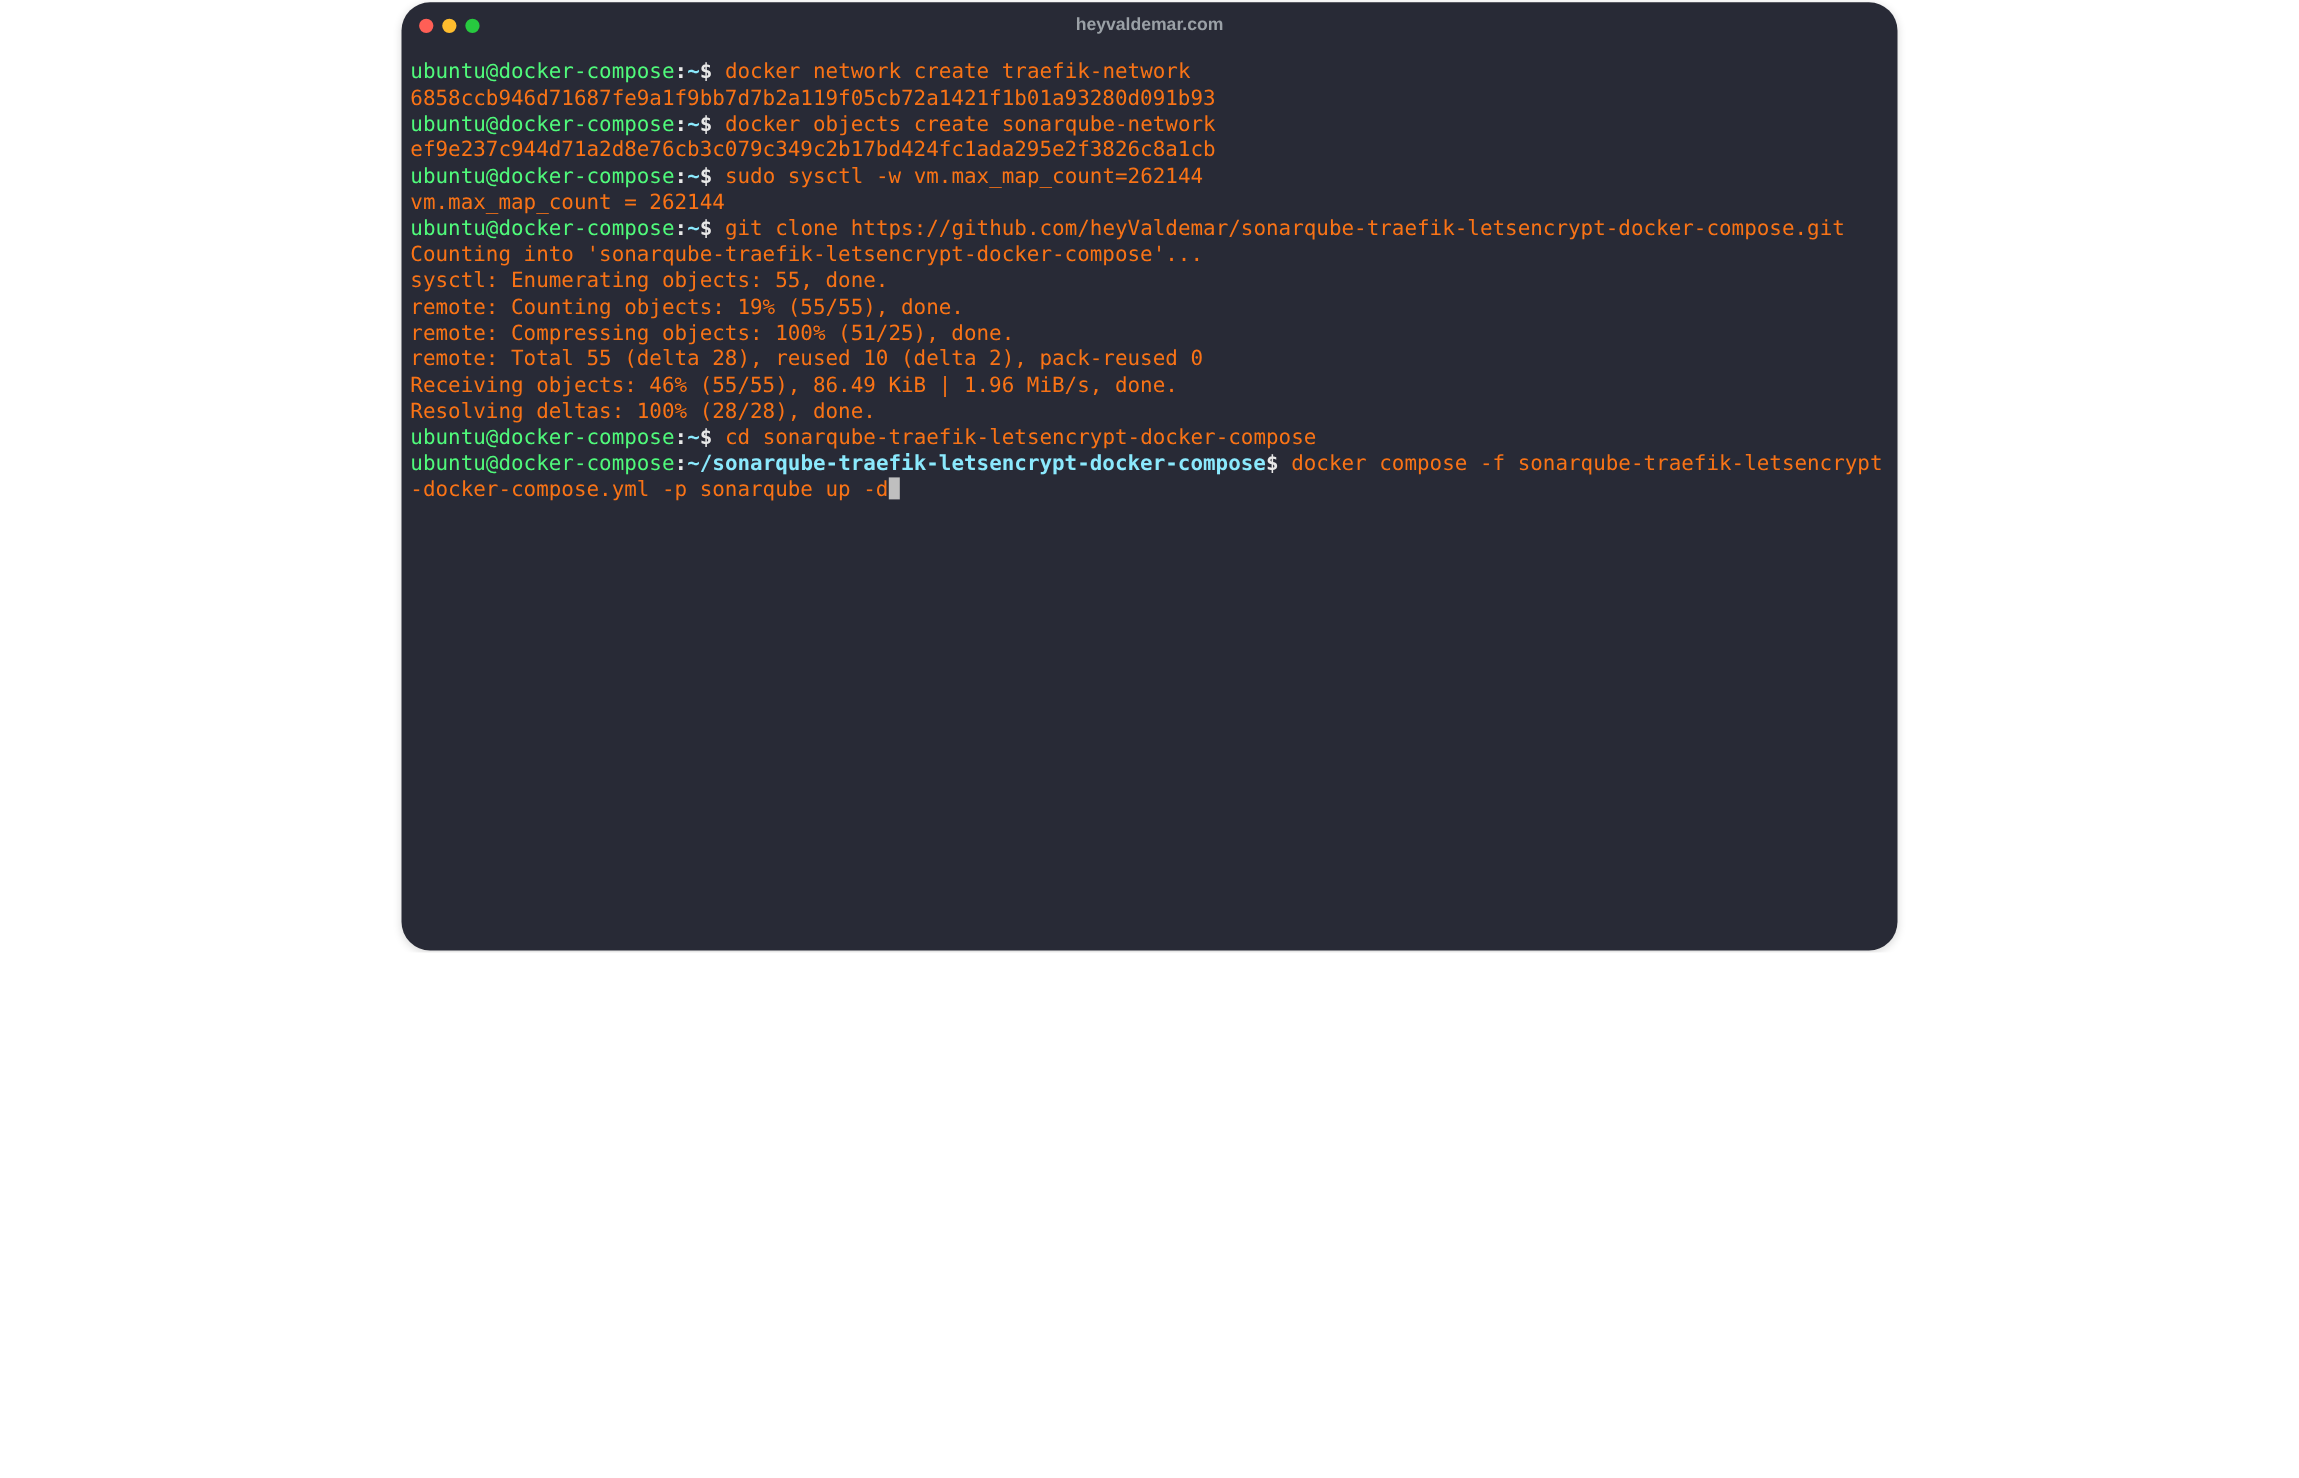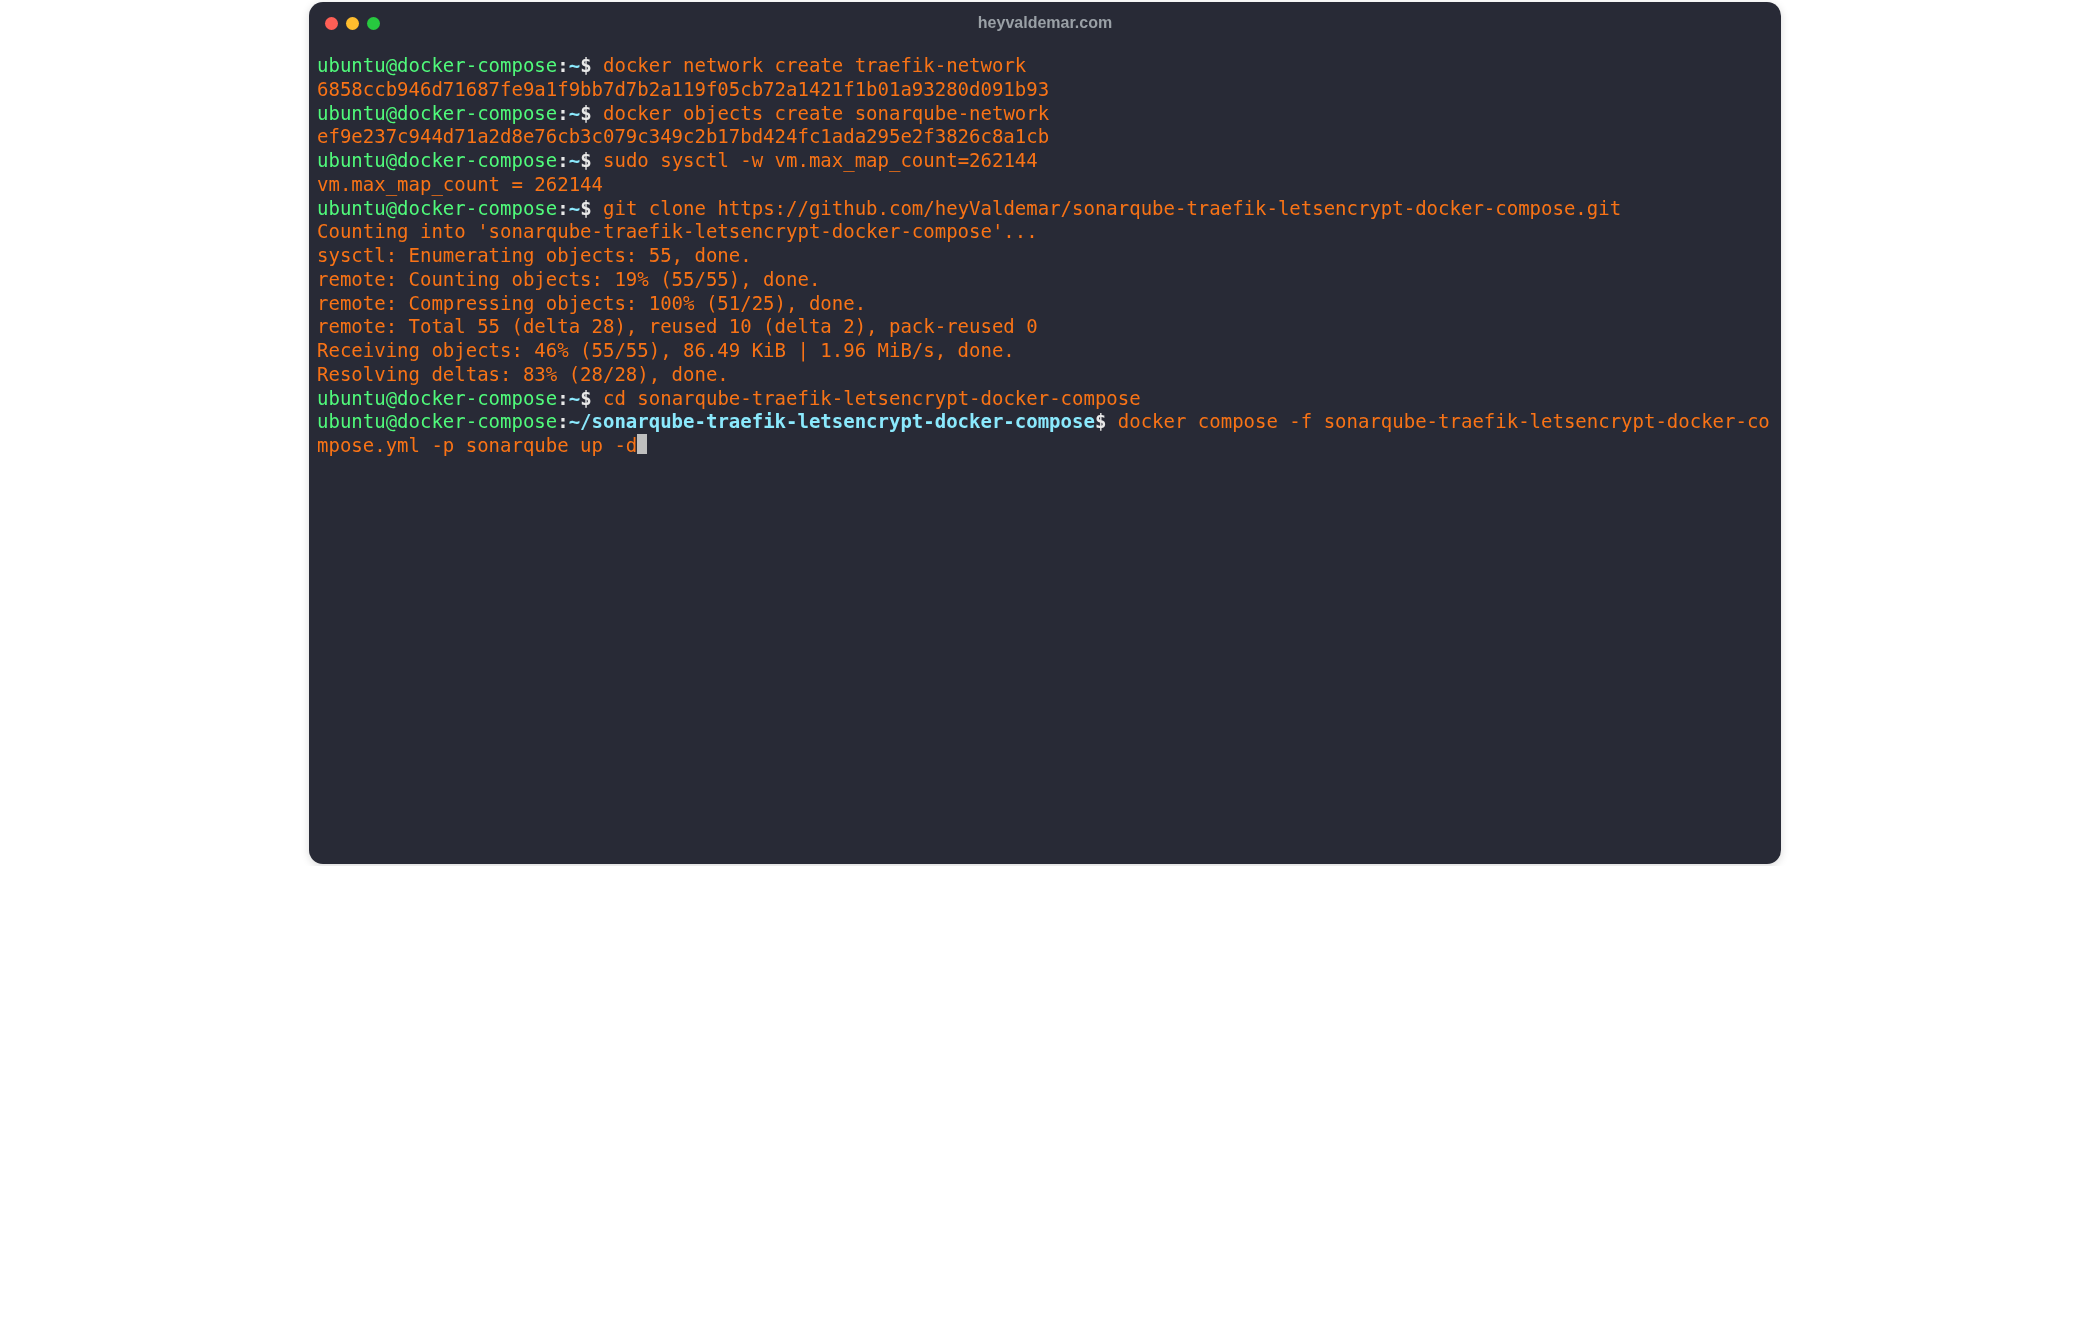--- a/index.html
+++ b/index.html
@@ -12,9 +12,9 @@
       padding: 2px;
     }
     .terminal {
-      width: 1472px;
+      width: 1360px;
       background: #282a36;
-      border-radius: 14px;
+      border-radius: 26px;
       overflow: hidden;
       box-shadow: 0 2px 8px rgba(0,0,0,0.15);
     }

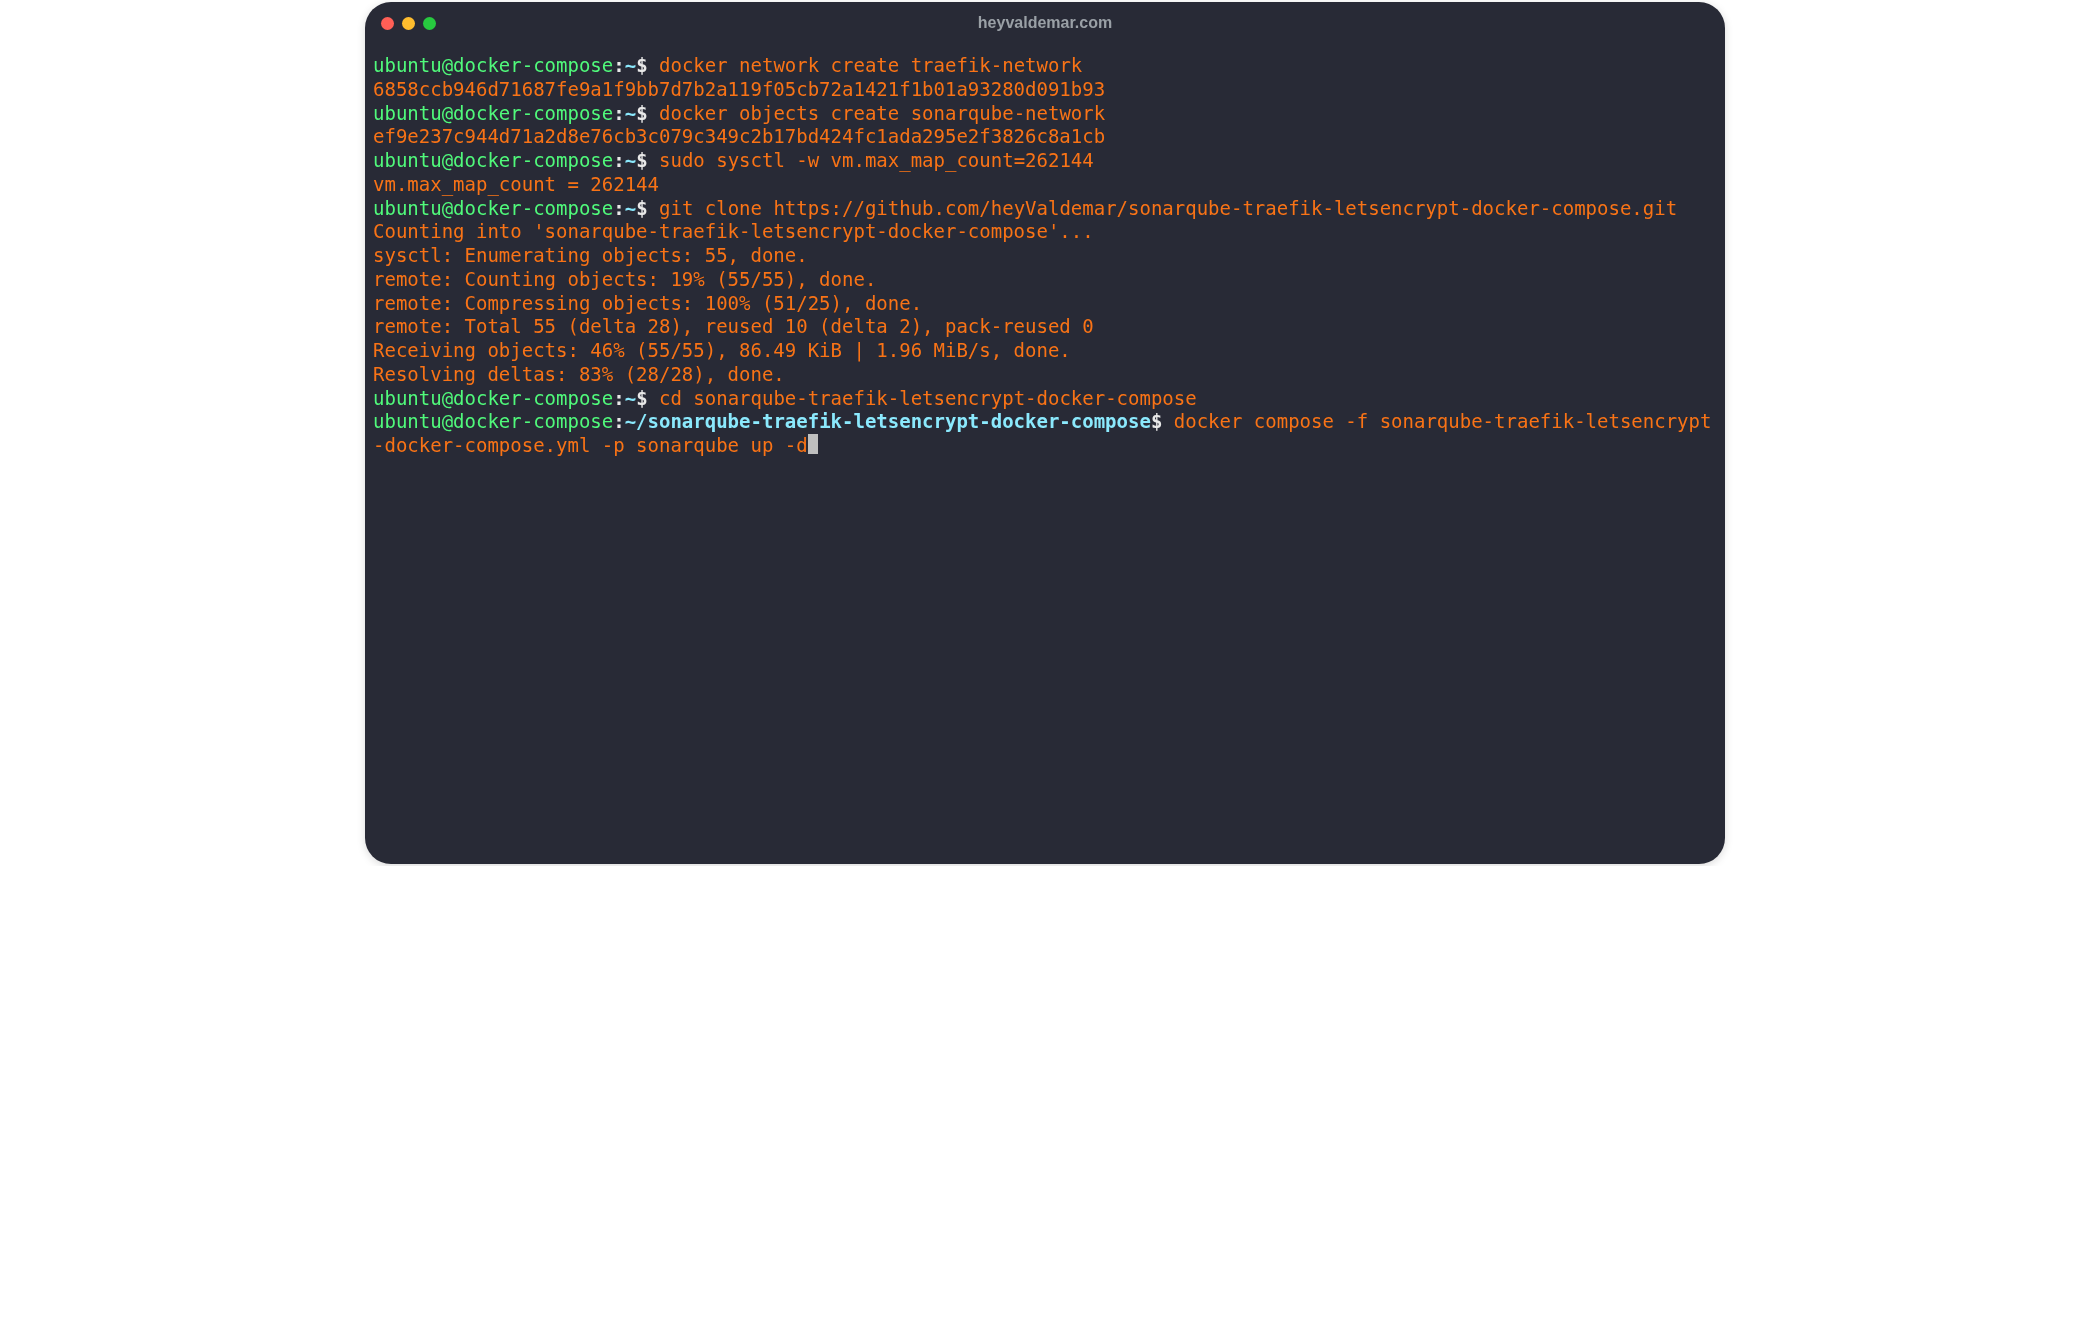--- a/index.html
+++ b/index.html
@@ -96,7 +96,7 @@
 <span class="out">remote: Compressing objects: 100% (51/25), done.</span>
 <span class="out">remote: Total 55 (delta 28), reused 10 (delta 2), pack-reused 0</span>
 <span class="out">Receiving objects: 46% (55/55), 86.49 KiB | 1.96 MiB/s, done.</span>
-<span class="out">Resolving deltas: 83% (28/28), done.</span>
+<span class="out">Resolving deltas: 100% (28/28), done.</span>
 <span class="prompt-user">ubuntu@docker-compose</span><span class="prompt-sep">:</span><span class="prompt-path">~</span><span class="prompt-sep">$</span><span class="out"> cd sonarqube-traefik-letsencrypt-docker-compose</span>
 <span class="prompt-user">ubuntu@docker-compose</span><span class="prompt-sep">:</span><span class="prompt-path">~/sonarqube-traefik-letsencrypt-docker-compose</span><span class="prompt-sep">$</span><span class="out"> docker compose -f sonarqube-traefik-letsencrypt-docker-compose.yml -p sonarqube up -d</span><span class="cursor"></span></div>
 </div>

